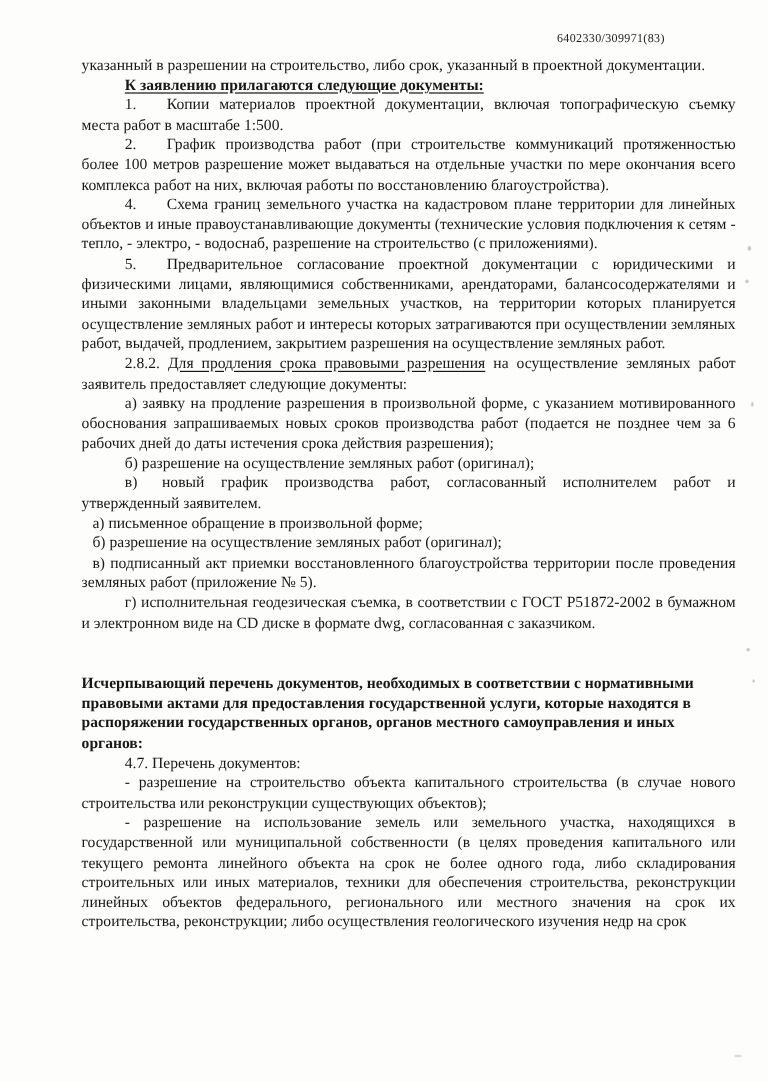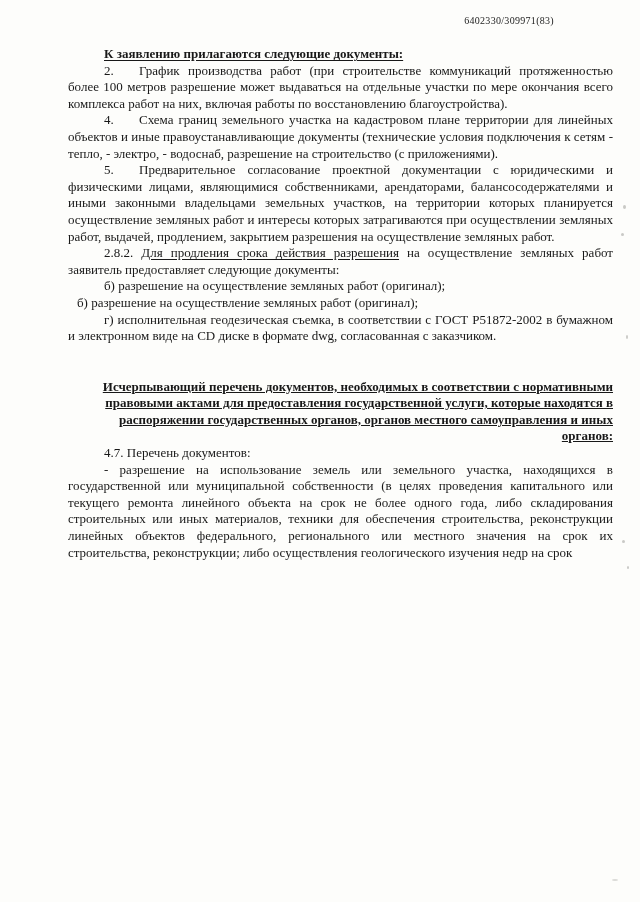--- a/index.html
+++ b/index.html
@@ -20,7 +20,7 @@
   }
   .doc-ref {
     position: absolute;
-    top: 13px; right: 86px;
+    top: 25px; right: 86px;
     font-size: 10px;
     letter-spacing: .3px;
     color: #222;

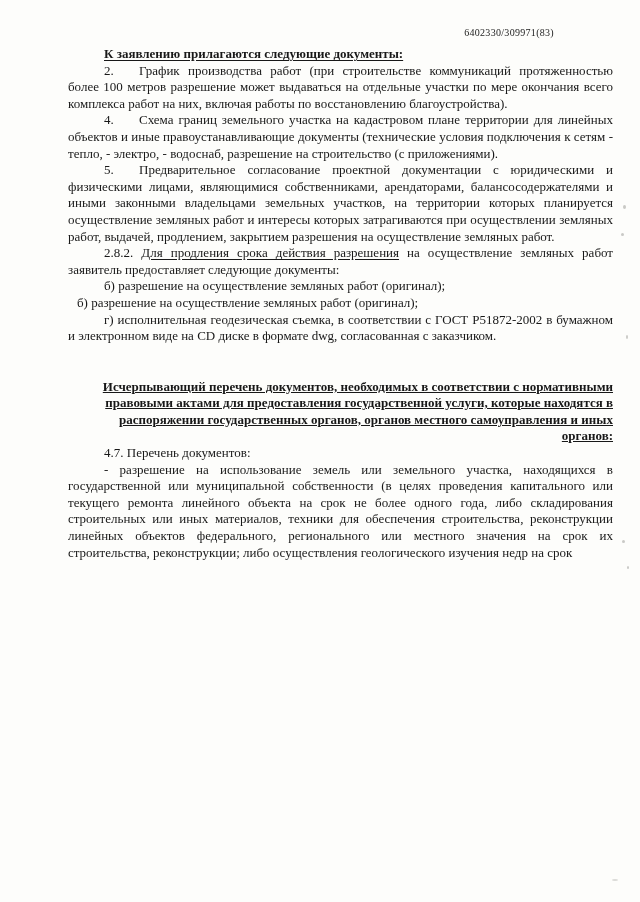--- a/index.html
+++ b/index.html
@@ -60,6 +60,7 @@
 
   <div class="doc-ref">6402330/309971(83)</div>
 
+  <p>указанный в разрешении на строительство, либо срок, указанный в проектной документации.</p>
 
   <p class="indent attach-heading"><u>К заявлению прилагаются следующие документы:</u></p>
 

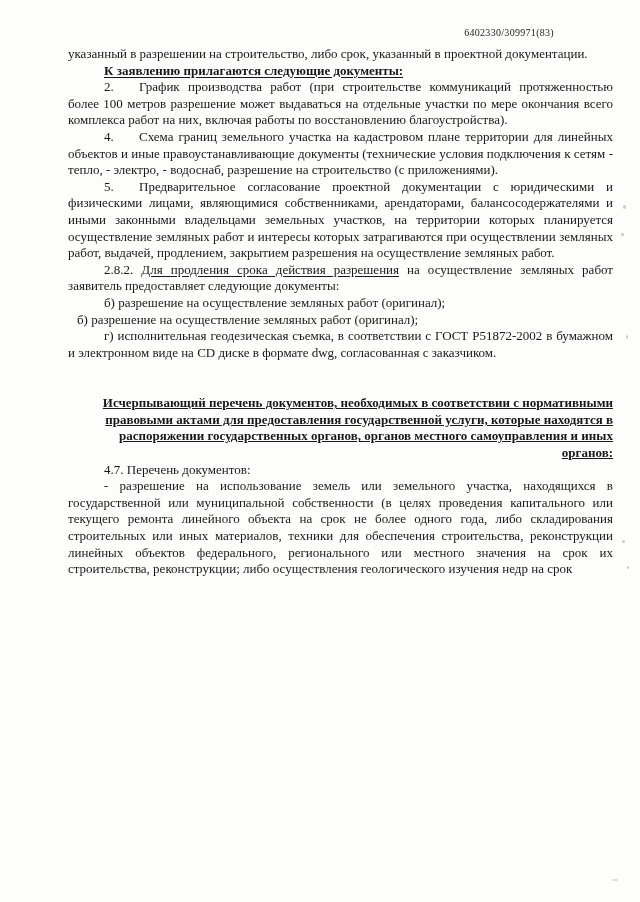--- a/index.html
+++ b/index.html
@@ -64,6 +64,7 @@
 
   <p class="indent attach-heading"><u>К заявлению прилагаются следующие документы:</u></p>
 
+  <p class="indent"><span class="num">1.</span><span>Копии материалов проектной документации, включая топографическую съемку места работ в масштабе 1:500.</span></p>
 
   <p class="indent"><span class="num">2.</span><span>График производства работ (при строительстве коммуникаций протяженностью более 100 метров разрешение может выдаваться на отдельные участки по мере окончания всего комплекса работ на них, включая работы по восстановлению благоустройства).</span></p>
 

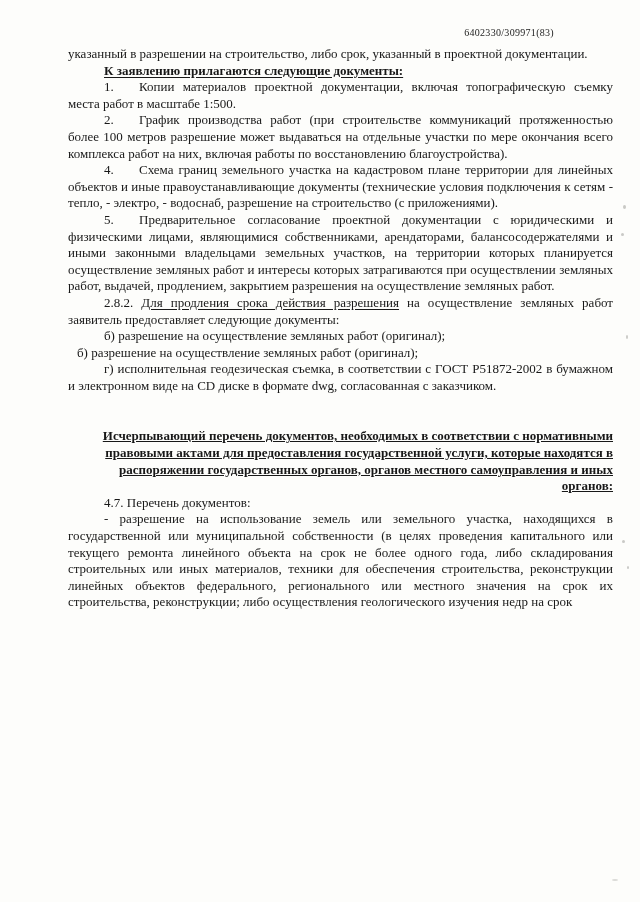--- a/index.html
+++ b/index.html
@@ -74,7 +74,7 @@
   <p class="indent"><span class="num">5.</span><span>Предварительное согласование проектной документации с юридическими и физическими лицами, являющимися собственниками, арендаторами, балансосодержателями и иными законными владельцами земельных участков, на территории которых планируется осуществление земляных работ и интересы которых затрагиваются при осуществлении земляных работ, выдачей, продлением, закрытием разрешения на осуществление земляных работ.</span></p>
 
 
-  <p class="indent"><span>2.8.2. </span><u>Для продления срока действия разрешения</u><span> на осуществление земляных работ заявитель предоставляет следующие документы:</span></p>
+  <p class="indent"><span>2.8.2. </span><u>Для продления срока правовыми разрешения</u><span> на осуществление земляных работ заявитель предоставляет следующие документы:</span></p>
 
 
   <p class="indent">б) разрешение на осуществление земляных работ (оригинал);</p>

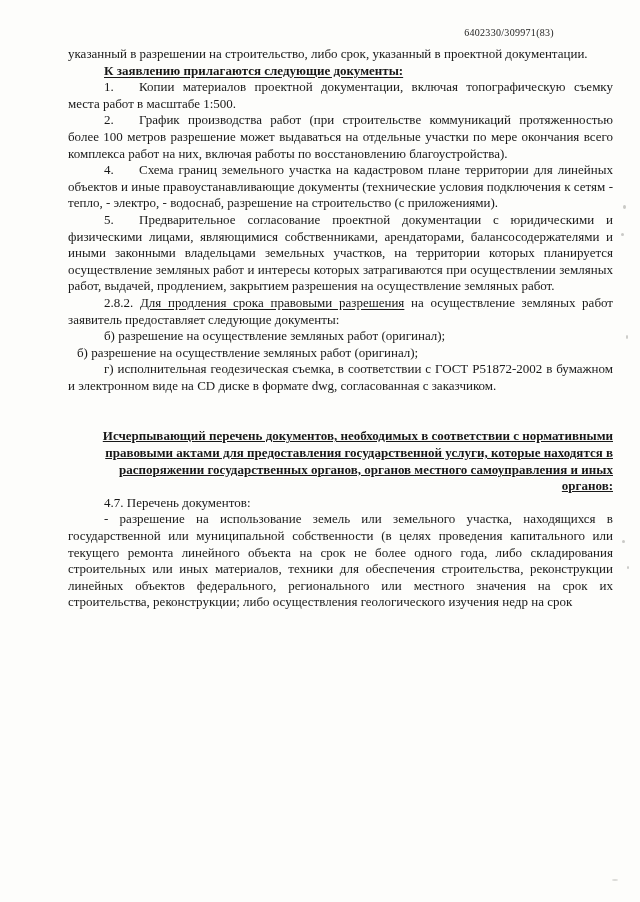--- a/index.html
+++ b/index.html
@@ -76,6 +76,7 @@
 
   <p class="indent"><span>2.8.2. </span><u>Для продления срока правовыми разрешения</u><span> на осуществление земляных работ заявитель предоставляет следующие документы:</span></p>
 
+  <p class="indent">а) заявку на продление разрешения в произвольной форме, с указанием мотивированного обоснования запрашиваемых новых сроков производства работ (подается не позднее чем за 6 рабочих дней до даты истечения срока действия разрешения);</p>
 
   <p class="indent">б) разрешение на осуществление земляных работ (оригинал);</p>
 

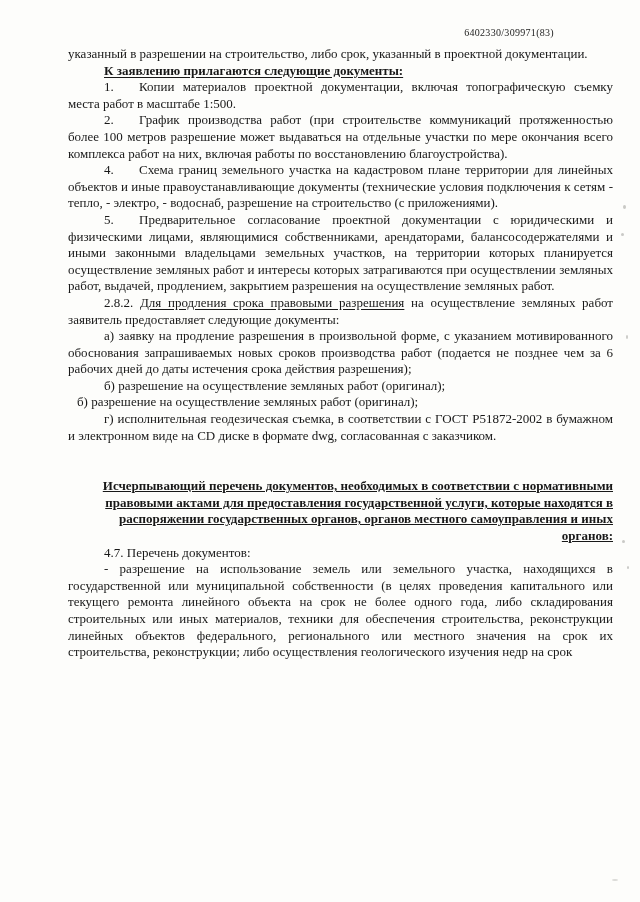--- a/index.html
+++ b/index.html
@@ -80,6 +80,7 @@
 
   <p class="indent">б) разрешение на осуществление земляных работ (оригинал);</p>
 
+  <p class="indent"><span class="num-v">в)</span><span>новый график производства работ, согласованный исполнителем работ и утвержденный заявителем.</span></p>
 
 
 

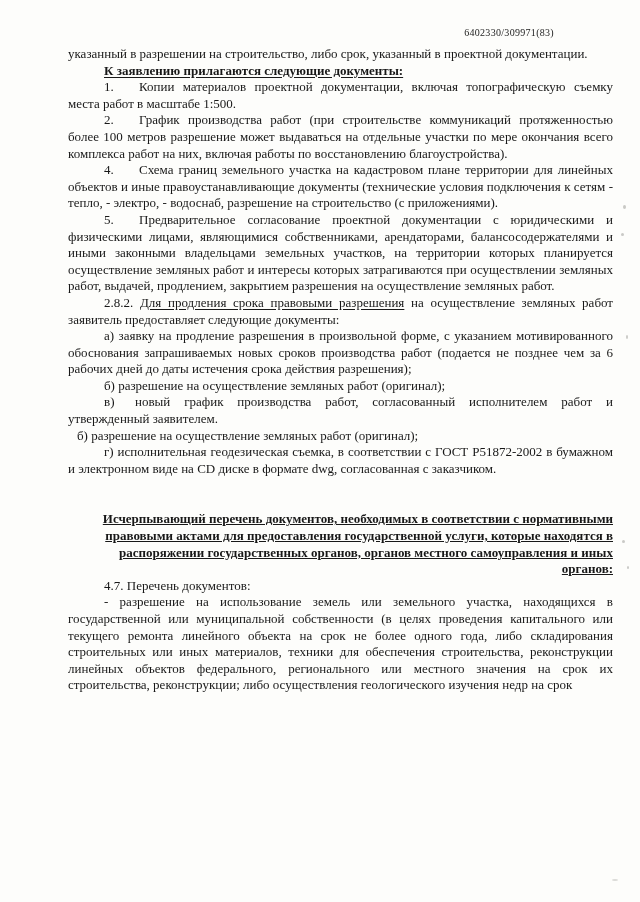--- a/index.html
+++ b/index.html
@@ -83,6 +83,7 @@
   <p class="indent"><span class="num-v">в)</span><span>новый график производства работ, согласованный исполнителем работ и утвержденный заявителем.</span></p>
 
 
+  <p class="small-indent">а) письменное обращение в произвольной форме;</p>
 
   <p class="small-indent">б) разрешение на осуществление земляных работ (оригинал);</p>
 

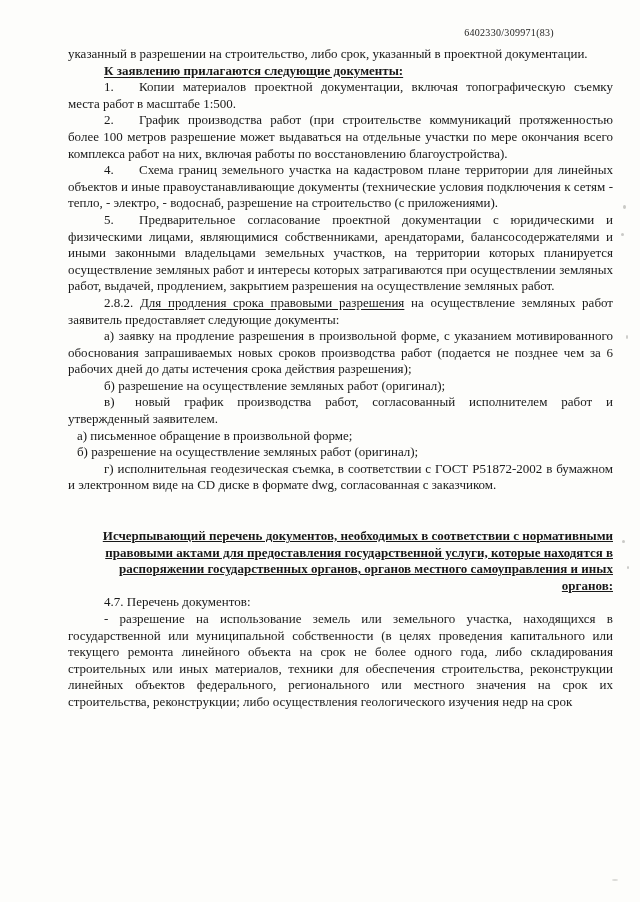--- a/index.html
+++ b/index.html
@@ -87,6 +87,7 @@
 
   <p class="small-indent">б) разрешение на осуществление земляных работ (оригинал);</p>
 
+  <p class="small-indent">в) подписанный акт приемки восстановленного благоустройства территории после проведения земляных работ (приложение № 5).</p>
 
   <p class="indent">г) исполнительная геодезическая съемка, в соответствии с ГОСТ Р51872-2002 в бумажном и электронном виде на CD диске в формате dwg, согласованная с заказчиком.</p>
 

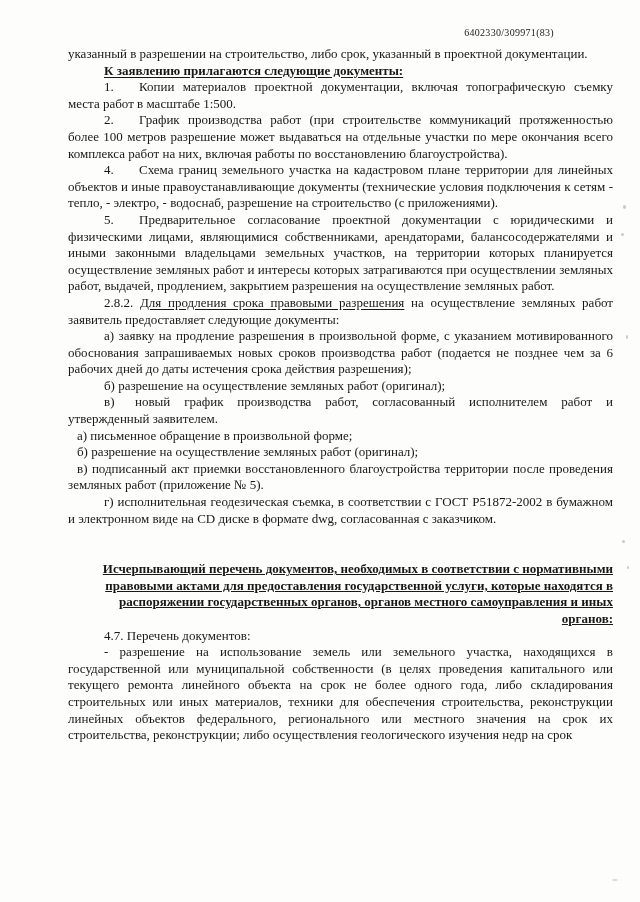--- a/index.html
+++ b/index.html
@@ -34,10 +34,9 @@
   .attach-heading u { text-decoration: underline; }
   .section-heading {
     margin-top: 34px;
-    text-align: right;
+    text-align: left;
     font-weight: bold;
     text-indent: 0;
-    text-decoration: underline;
   }
   u { text-underline-offset: 2px; }
   .artifact {

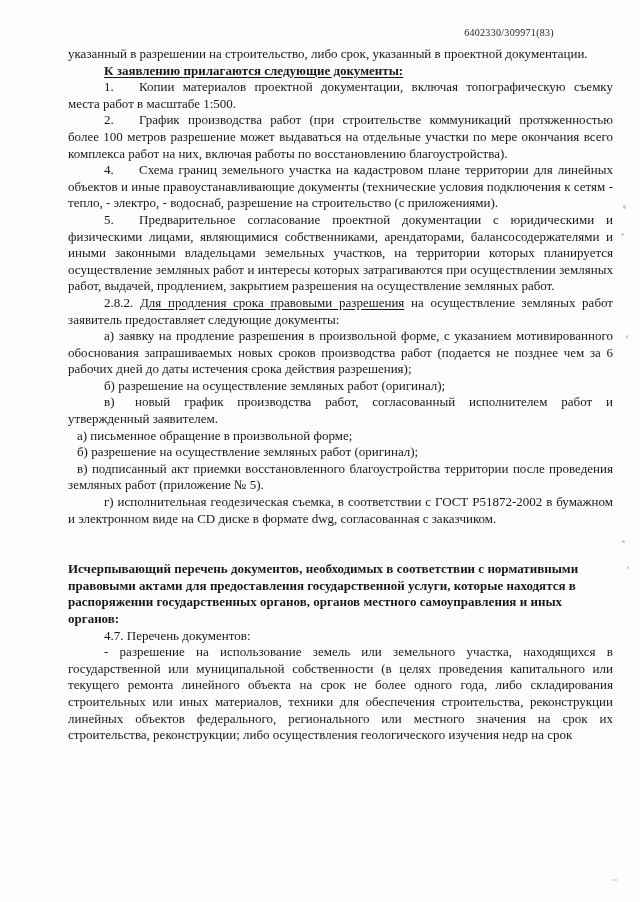--- a/index.html
+++ b/index.html
@@ -94,6 +94,7 @@
 
   <p class="indent">4.7. Перечень документов:</p>
 
+  <p class="indent">- разрешение на строительство объекта капитального строительства (в случае нового строительства или реконструкции существующих объектов);</p>
 
   <p class="indent">- разрешение на использование земель или земельного участка, находящихся в государственной или муниципальной собственности (в целях проведения капитального или текущего ремонта линейного объекта на срок не более одного года, либо складирования строительных или иных материалов, техники для обеспечения строительства, реконструкции линейных объектов федерального, регионального или местного значения на срок их строительства, реконструкции; либо осуществления геологического изучения недр на срок</p>
 

